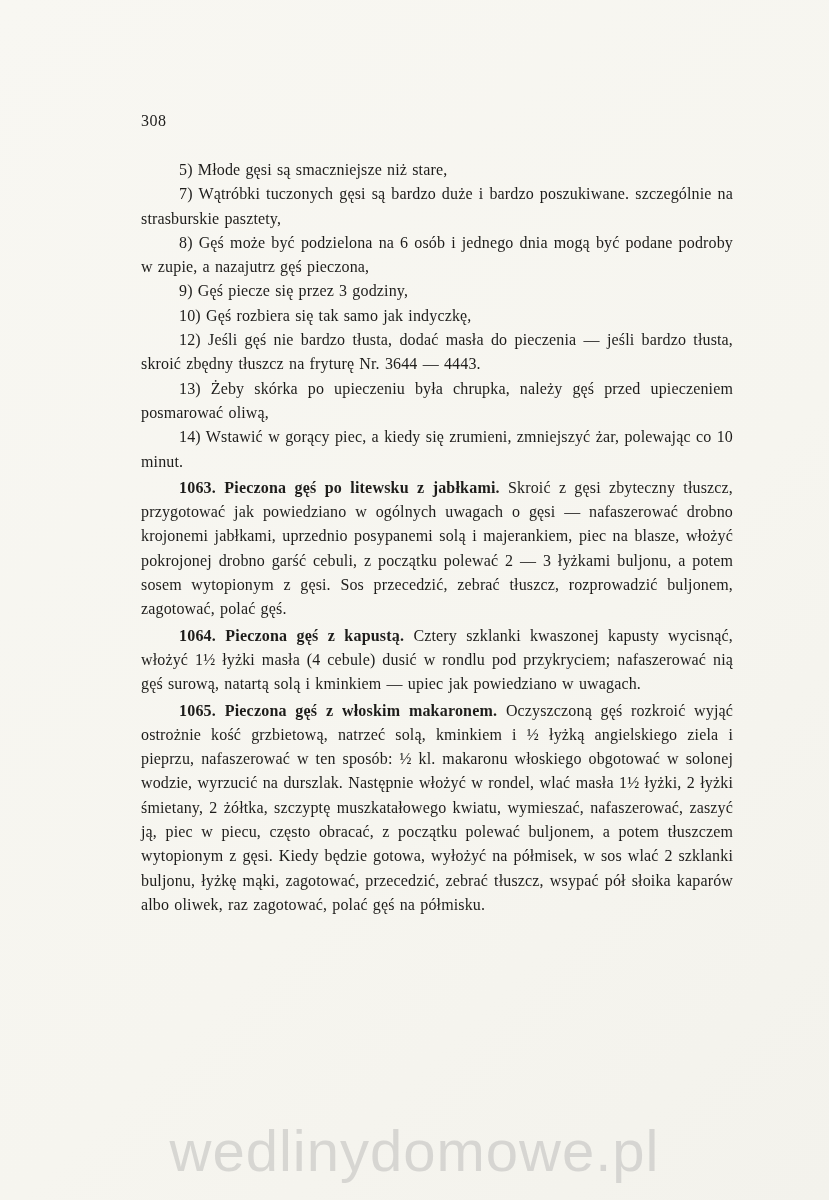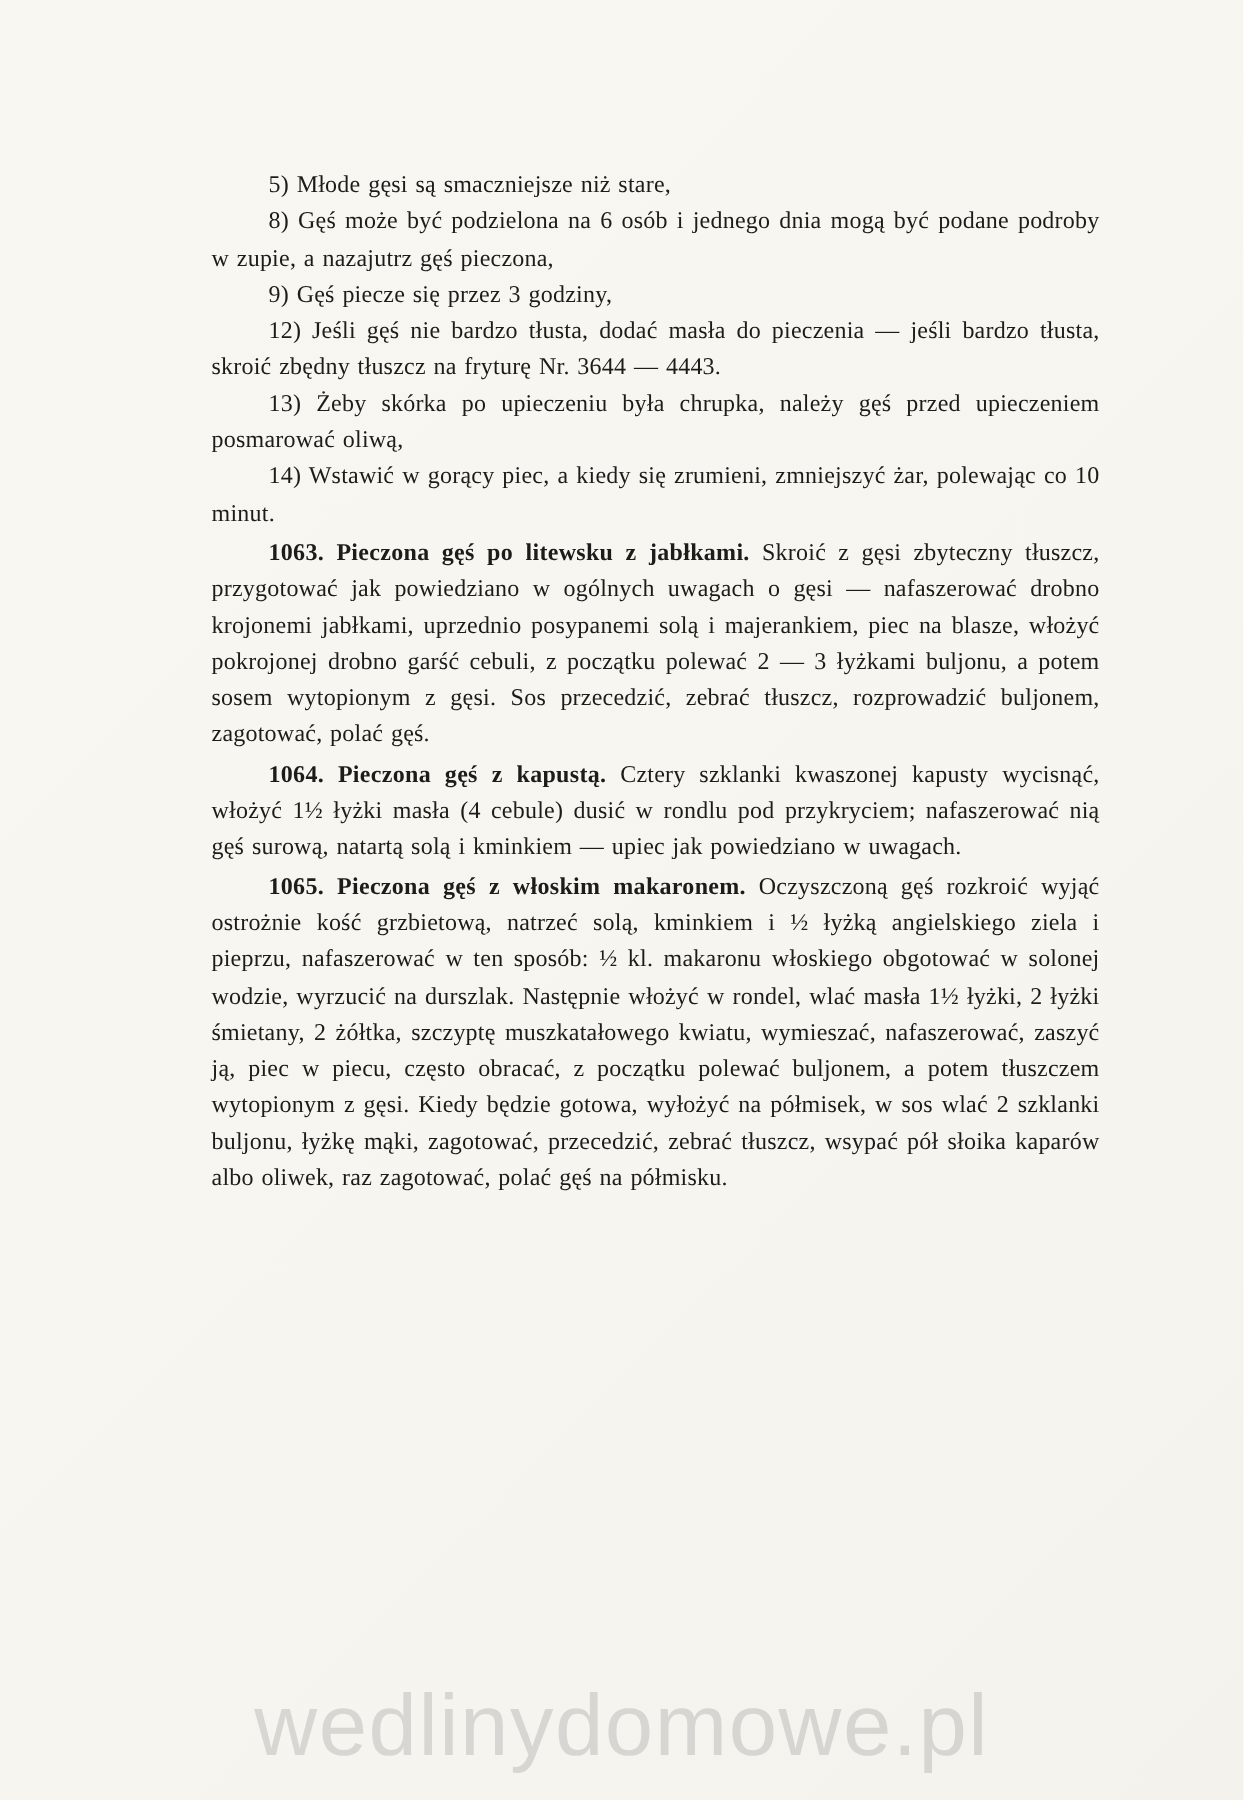--- a/index.html
+++ b/index.html
@@ -59,6 +59,7 @@
 <body>
 
 <div class="page-inner">
+  <div class="page-number">308</div>
 
   <div class="body-text">
     <p>5) Młode gęsi są smaczniejsze niż stare,</p>

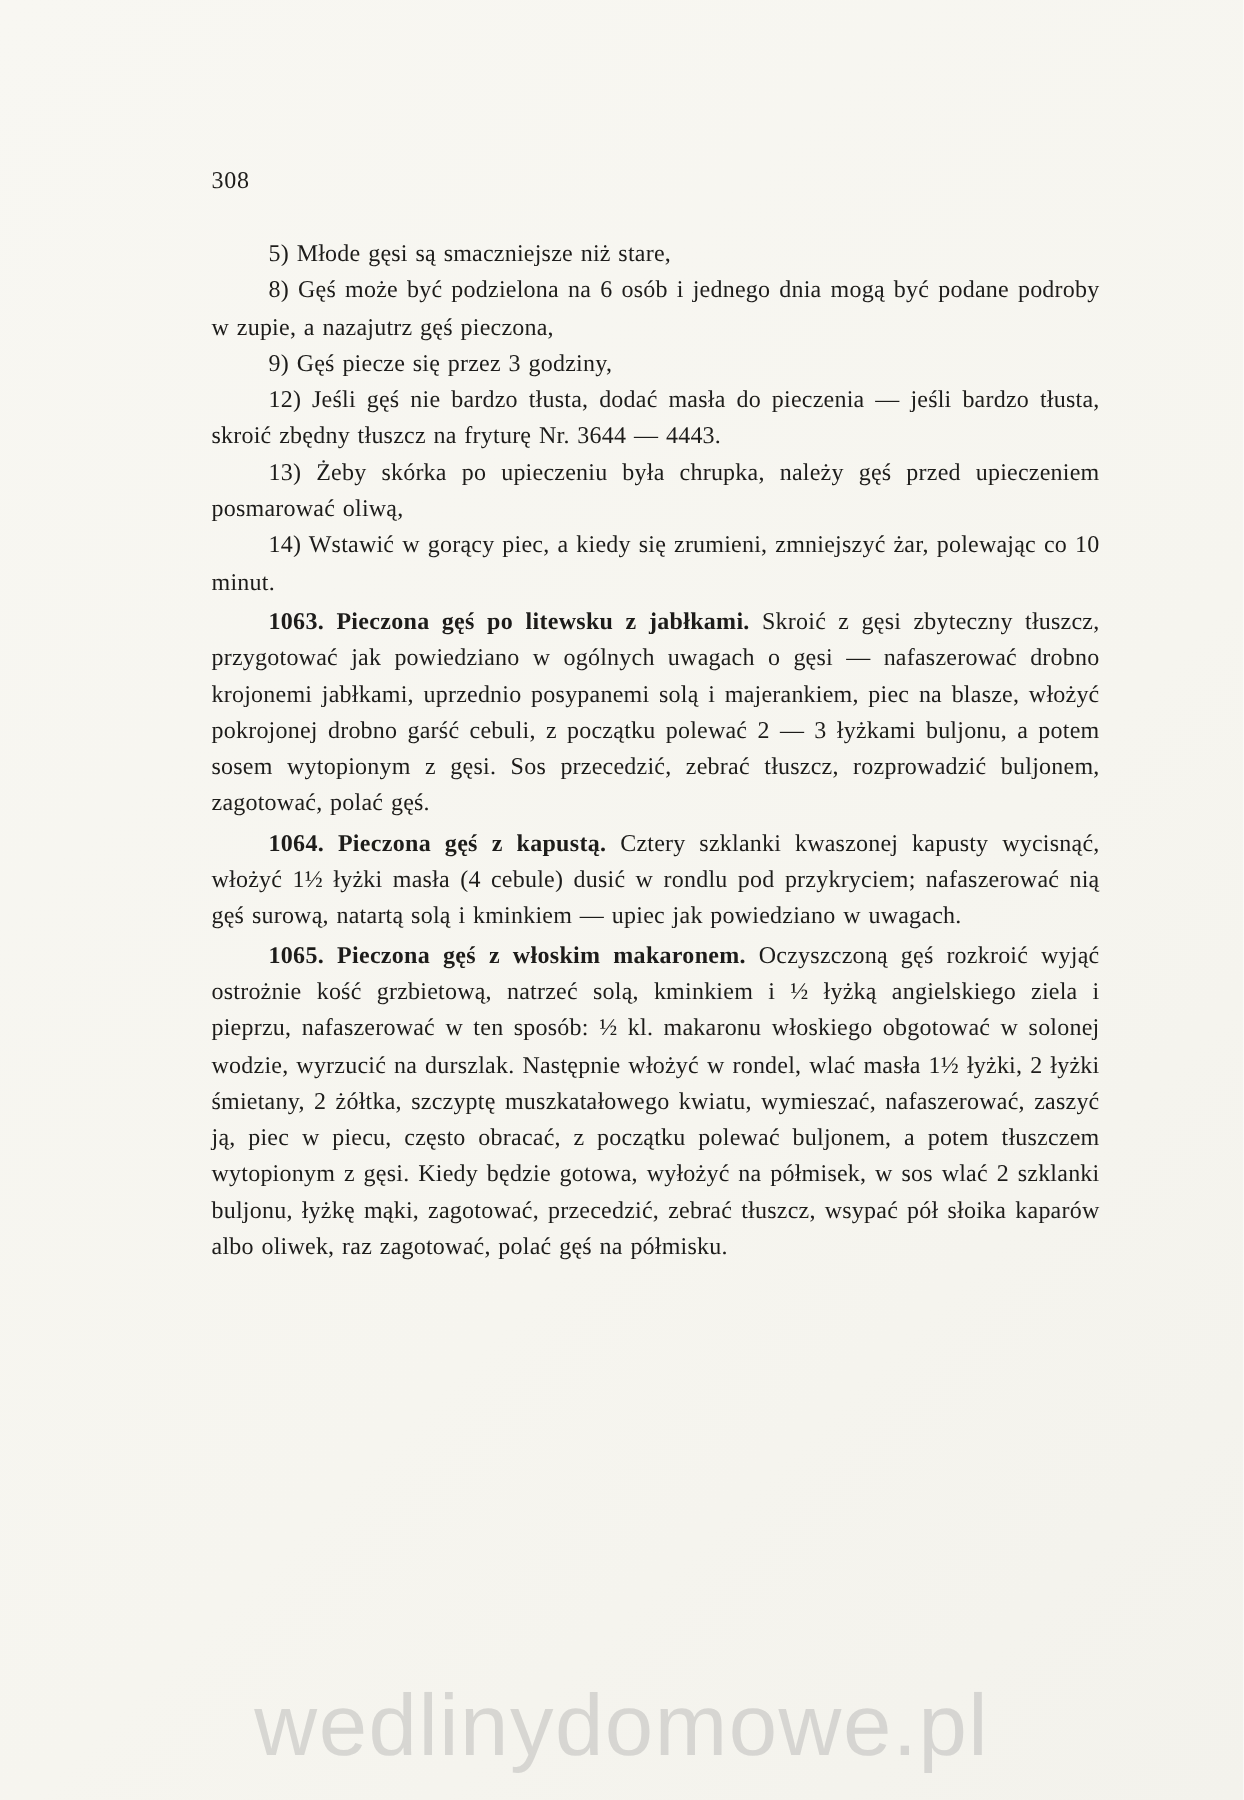--- a/index.html
+++ b/index.html
@@ -63,6 +63,7 @@
 
   <div class="body-text">
     <p>5) Młode gęsi są smaczniejsze niż stare,</p>
+    <p>7) Wątróbki tuczonych gęsi są bardzo duże i bardzo poszukiwane. szczególnie na strasburskie pasztety,</p>
     <p>8) Gęś może być podzielona na 6 osób i jednego dnia mogą być podane podroby w zupie, a nazajutrz gęś pieczona,</p>
     <p>9) Gęś piecze się przez 3 godziny,</p>
     <p>12) Jeśli gęś nie bardzo tłusta, dodać masła do pieczenia — jeśli bardzo tłusta, skroić zbędny tłuszcz na fryturę Nr. 3644 — 4443.</p>

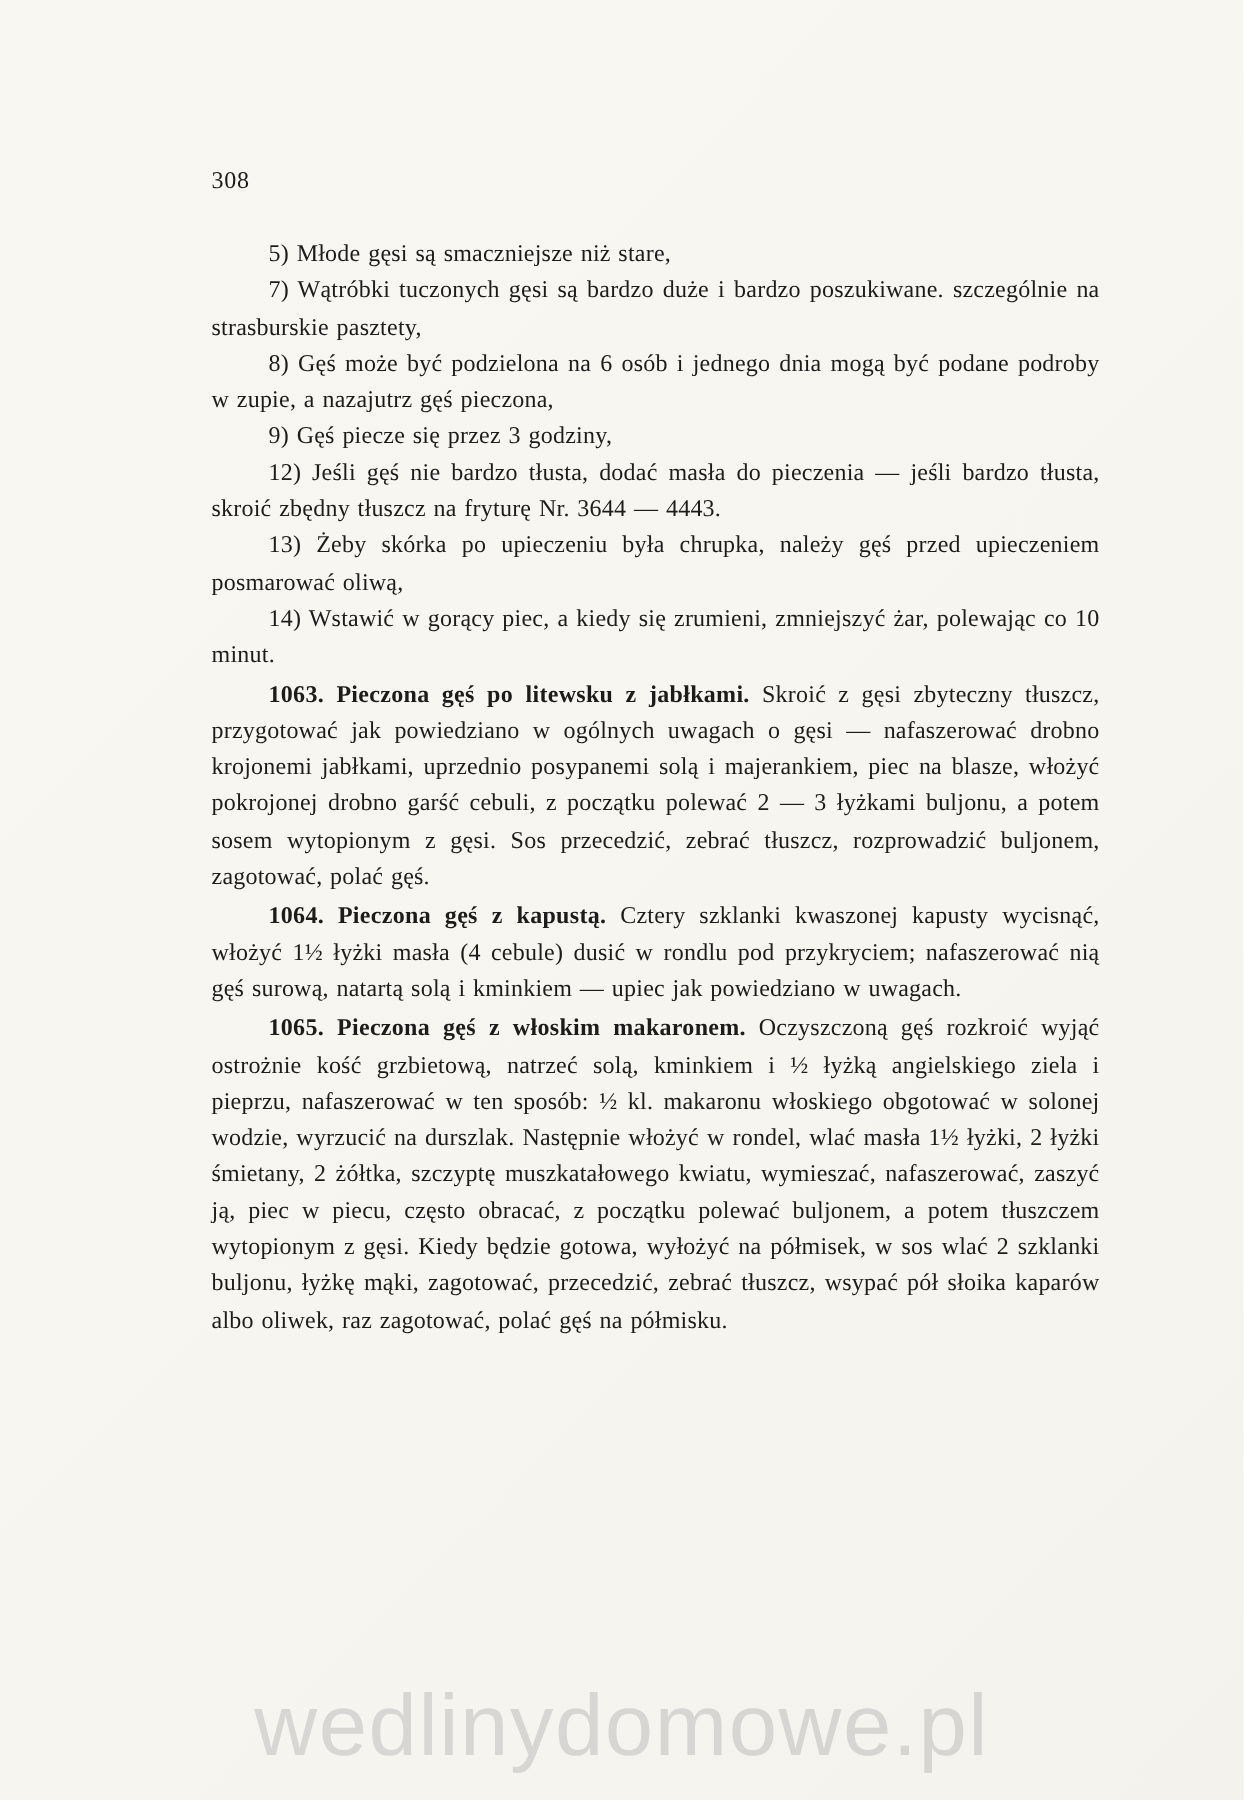--- a/index.html
+++ b/index.html
@@ -66,6 +66,7 @@
     <p>7) Wątróbki tuczonych gęsi są bardzo duże i bardzo poszukiwane. szczególnie na strasburskie pasztety,</p>
     <p>8) Gęś może być podzielona na 6 osób i jednego dnia mogą być podane podroby w zupie, a nazajutrz gęś pieczona,</p>
     <p>9) Gęś piecze się przez 3 godziny,</p>
+    <p>10) Gęś rozbiera się tak samo jak indyczkę,</p>
     <p>12) Jeśli gęś nie bardzo tłusta, dodać masła do pieczenia — jeśli bardzo tłusta, skroić zbędny tłuszcz na fryturę Nr. 3644 — 4443.</p>
     <p>13) Żeby skórka po upieczeniu była chrupka, należy gęś przed upieczeniem posmarować oliwą,</p>
     <p>14) Wstawić w gorący piec, a kiedy się zrumieni, zmniejszyć żar, polewając co 10 minut.</p>

